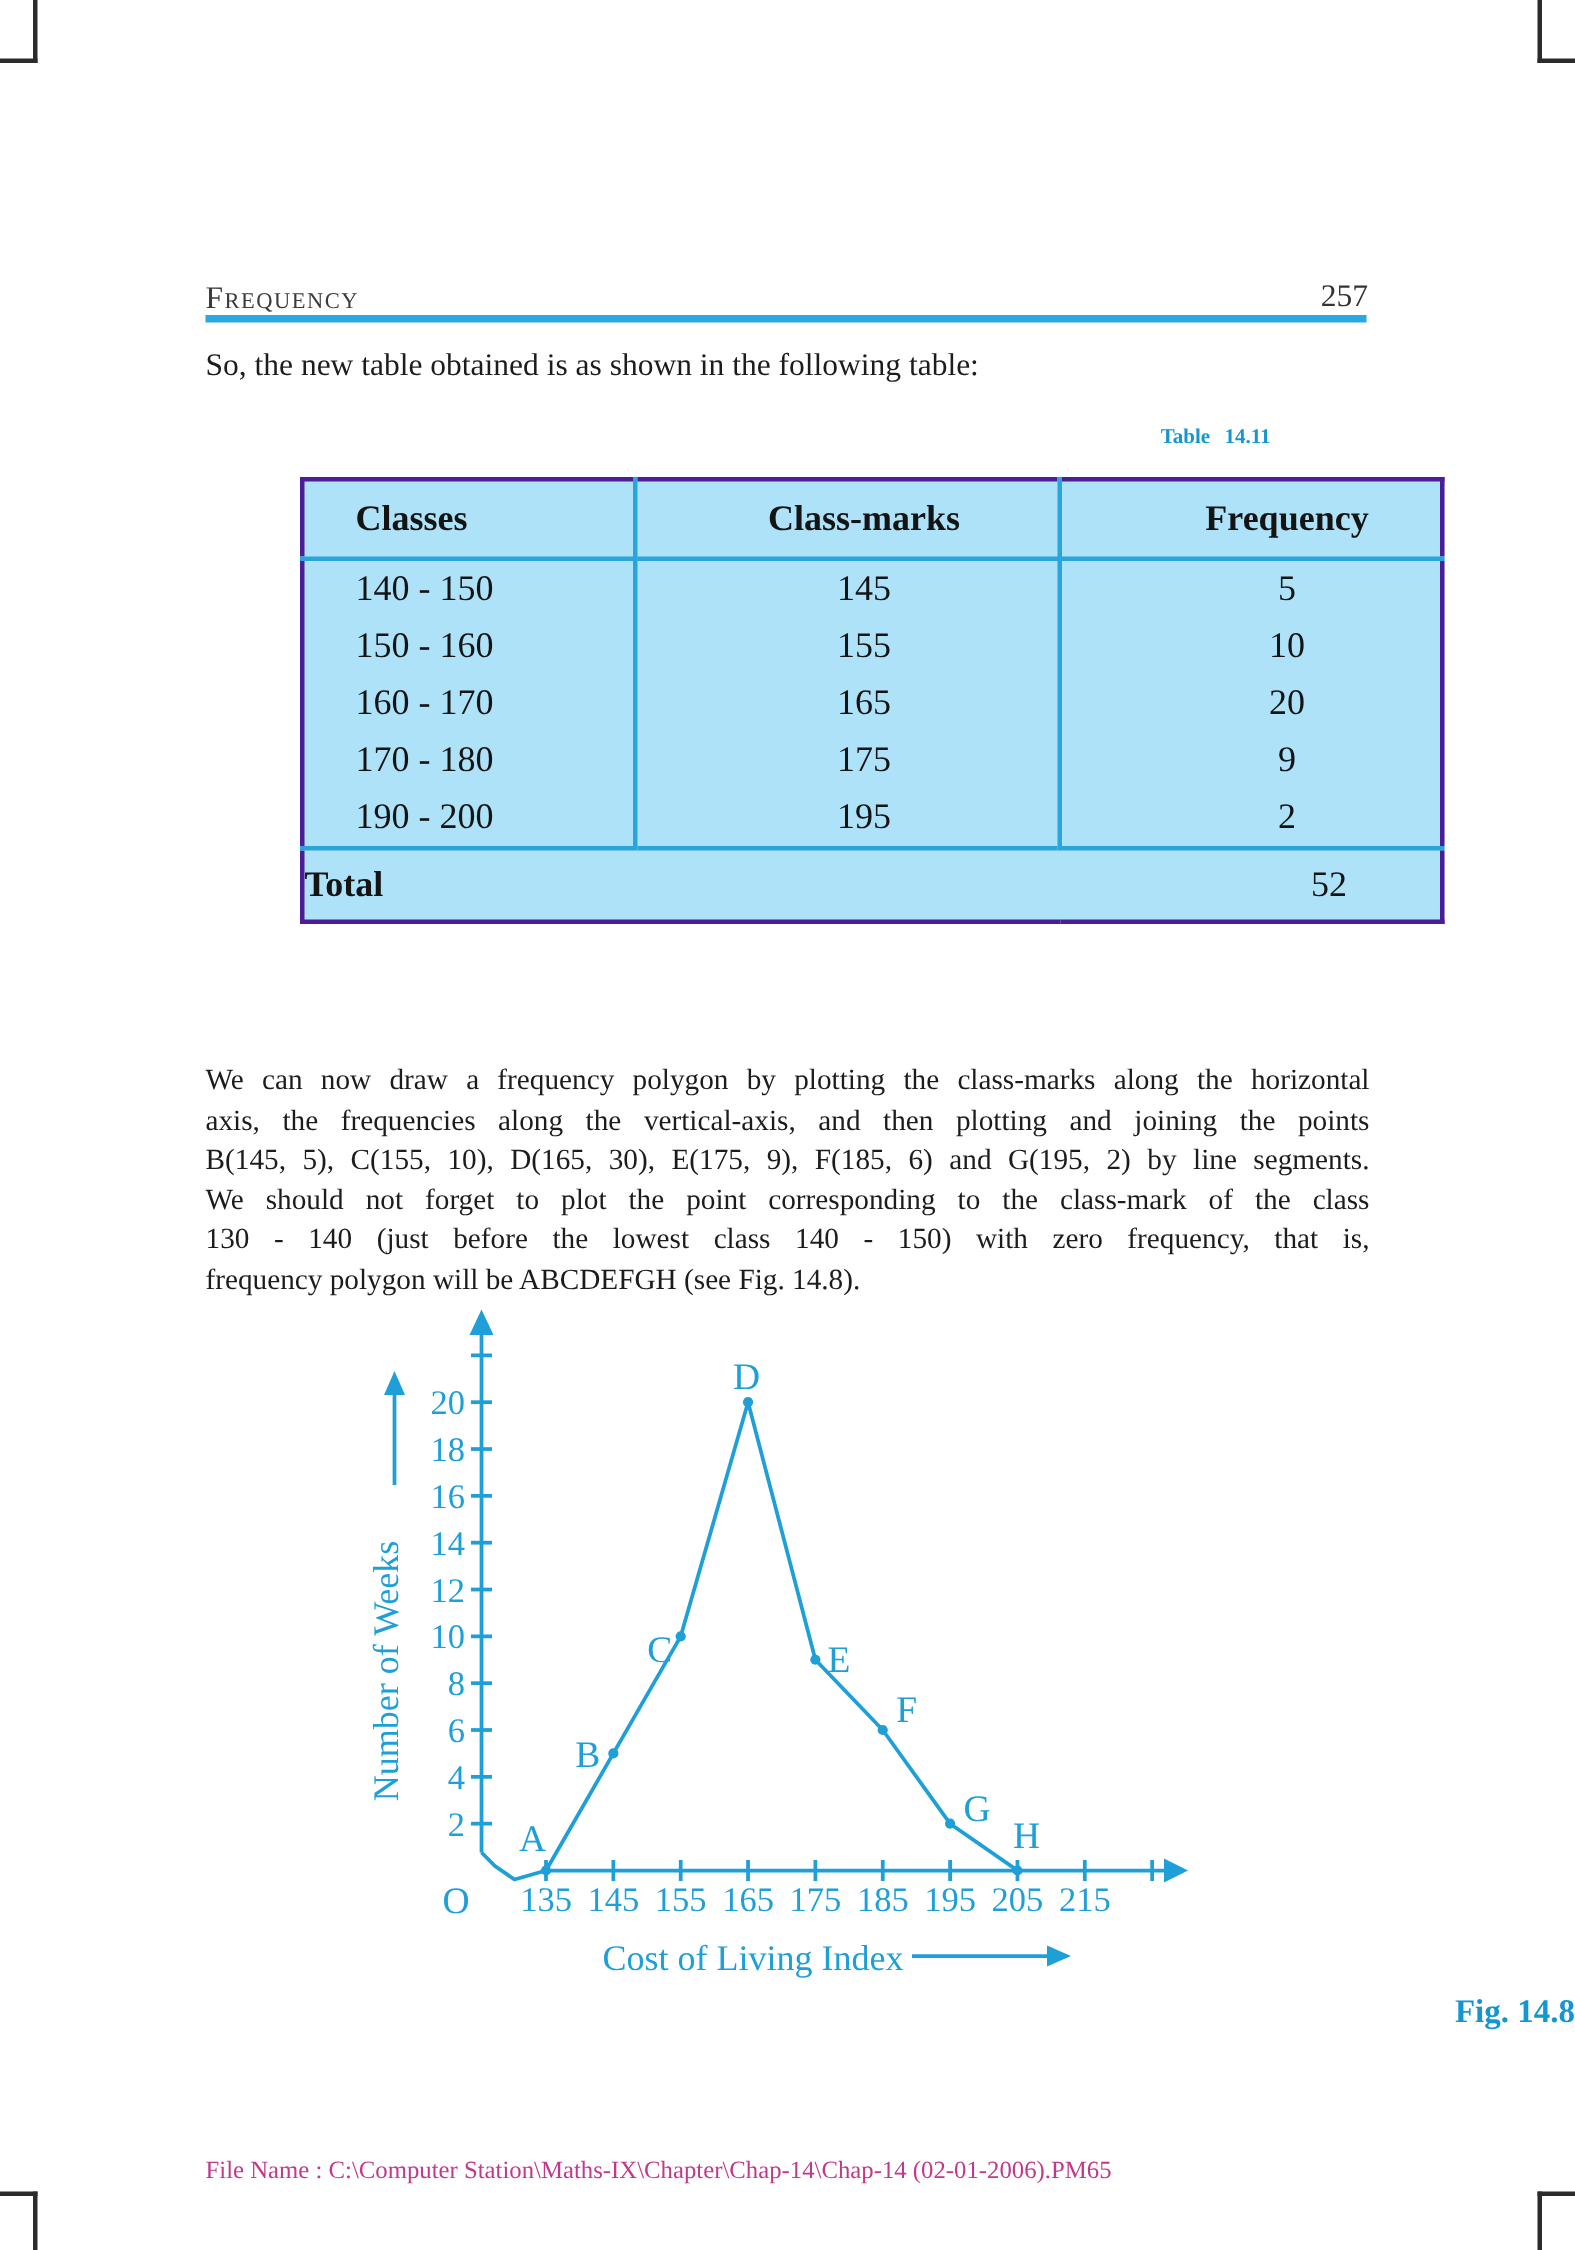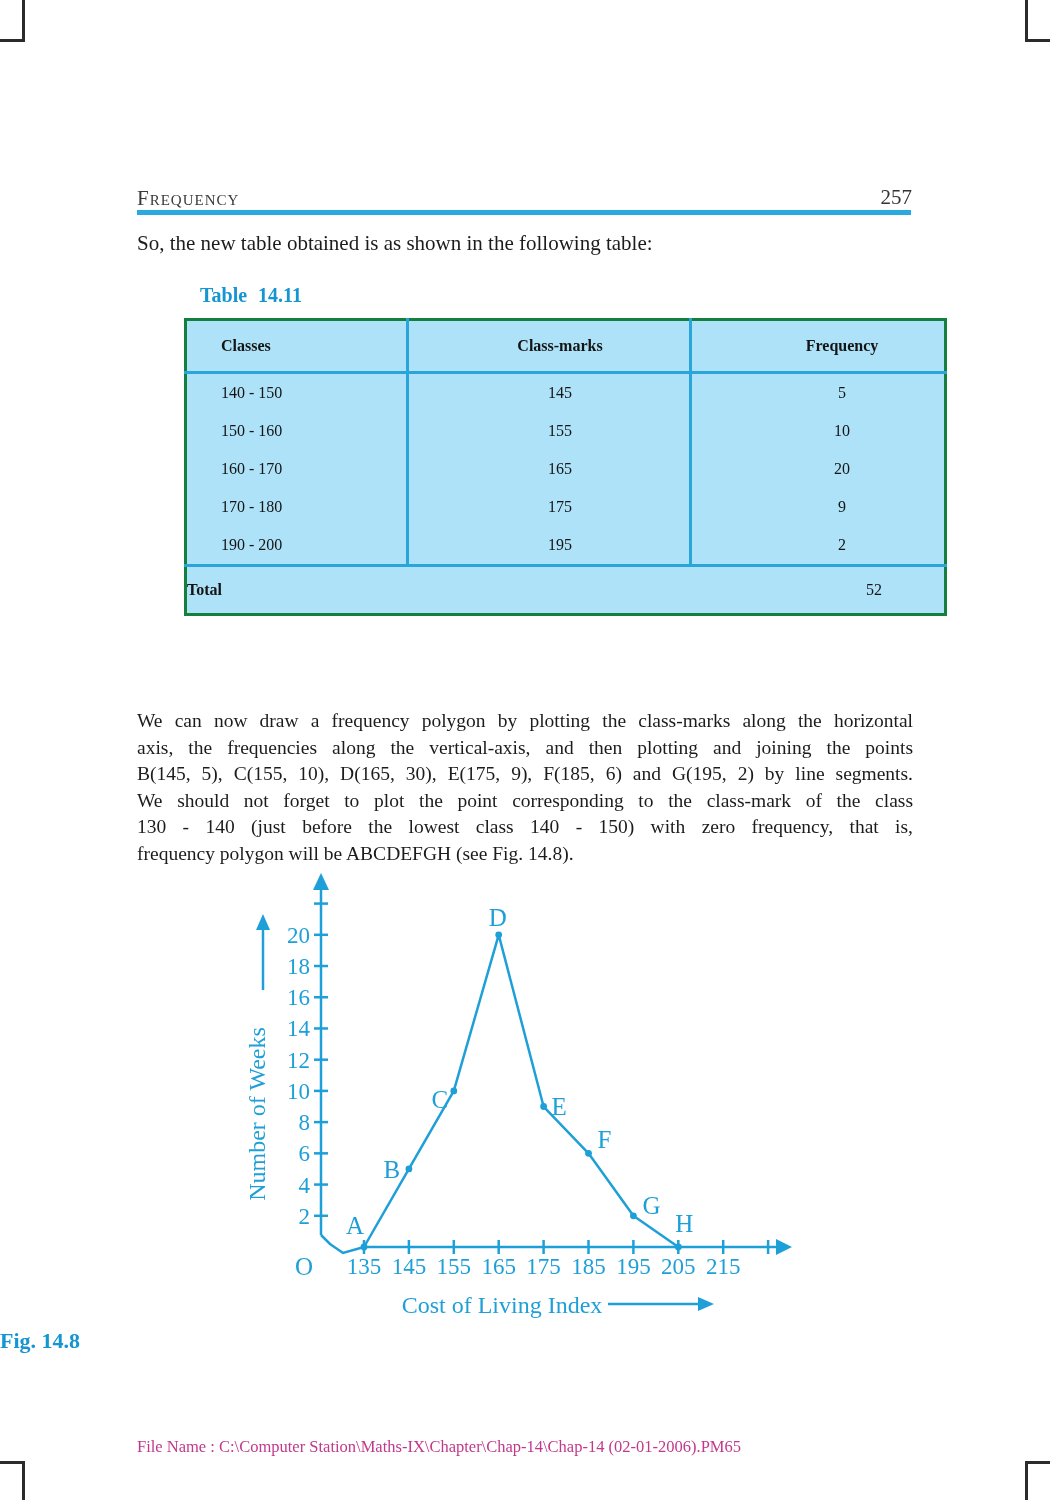--- a/index.html
+++ b/index.html
@@ -21,8 +21,8 @@
 
   .intro{position:absolute;left:137px;top:231px;width:780px;font-size:21px;}
 
-  .tbl-caption{position:absolute;left:200px;top:284px;width:647px;text-align:left;
-               font-weight:bold;font-size:20px;color:#1595d2;word-spacing:6px;}
+  .tbl-caption{position:absolute;left:200px;top:284px;width:647px;text-align:right;
+               font-weight:bold;font-size:14px;color:#1595d2;word-spacing:6px;}
 
   table.ftable{position:absolute;left:184px;top:318px;width:647px;table-layout:fixed;
                border-collapse:collapse;background:#aee2f8;font-size:16px;color:#141414;

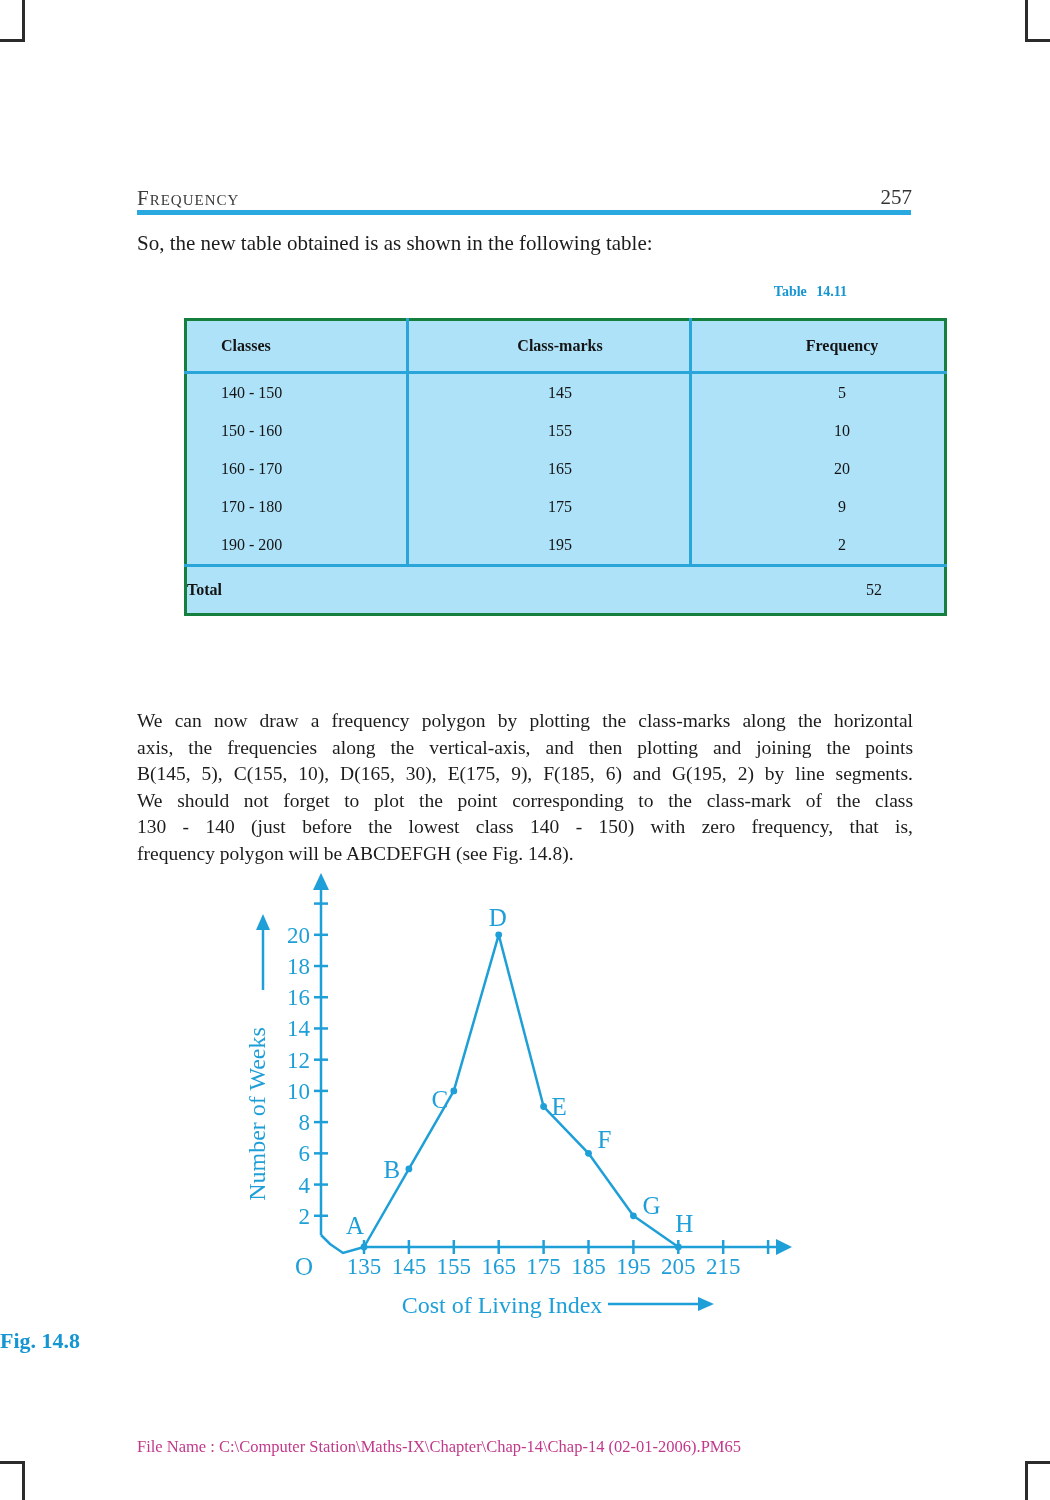--- a/index.html
+++ b/index.html
@@ -24,9 +24,9 @@
   .tbl-caption{position:absolute;left:200px;top:284px;width:647px;text-align:right;
                font-weight:bold;font-size:14px;color:#1595d2;word-spacing:6px;}
 
-  table.ftable{position:absolute;left:184px;top:318px;width:647px;table-layout:fixed;
-               border-collapse:collapse;background:#aee2f8;font-size:16px;color:#141414;
-               border:3px solid #15803d;}
+  table.ftable{position:absolute;left:200px;top:318px;width:647px;table-layout:fixed;
+               border-collapse:collapse;background:#aee2f8;font-size:24px;color:#141414;
+               border:3px solid #4c1d95;}
   table.ftable td,table.ftable th{padding:0;font-weight:normal;}
   table.ftable tr.hdr th{height:50px;font-weight:bold;border-bottom:3px solid #2aa5da;}
   table.ftable tr.body-row td{height:38px;}

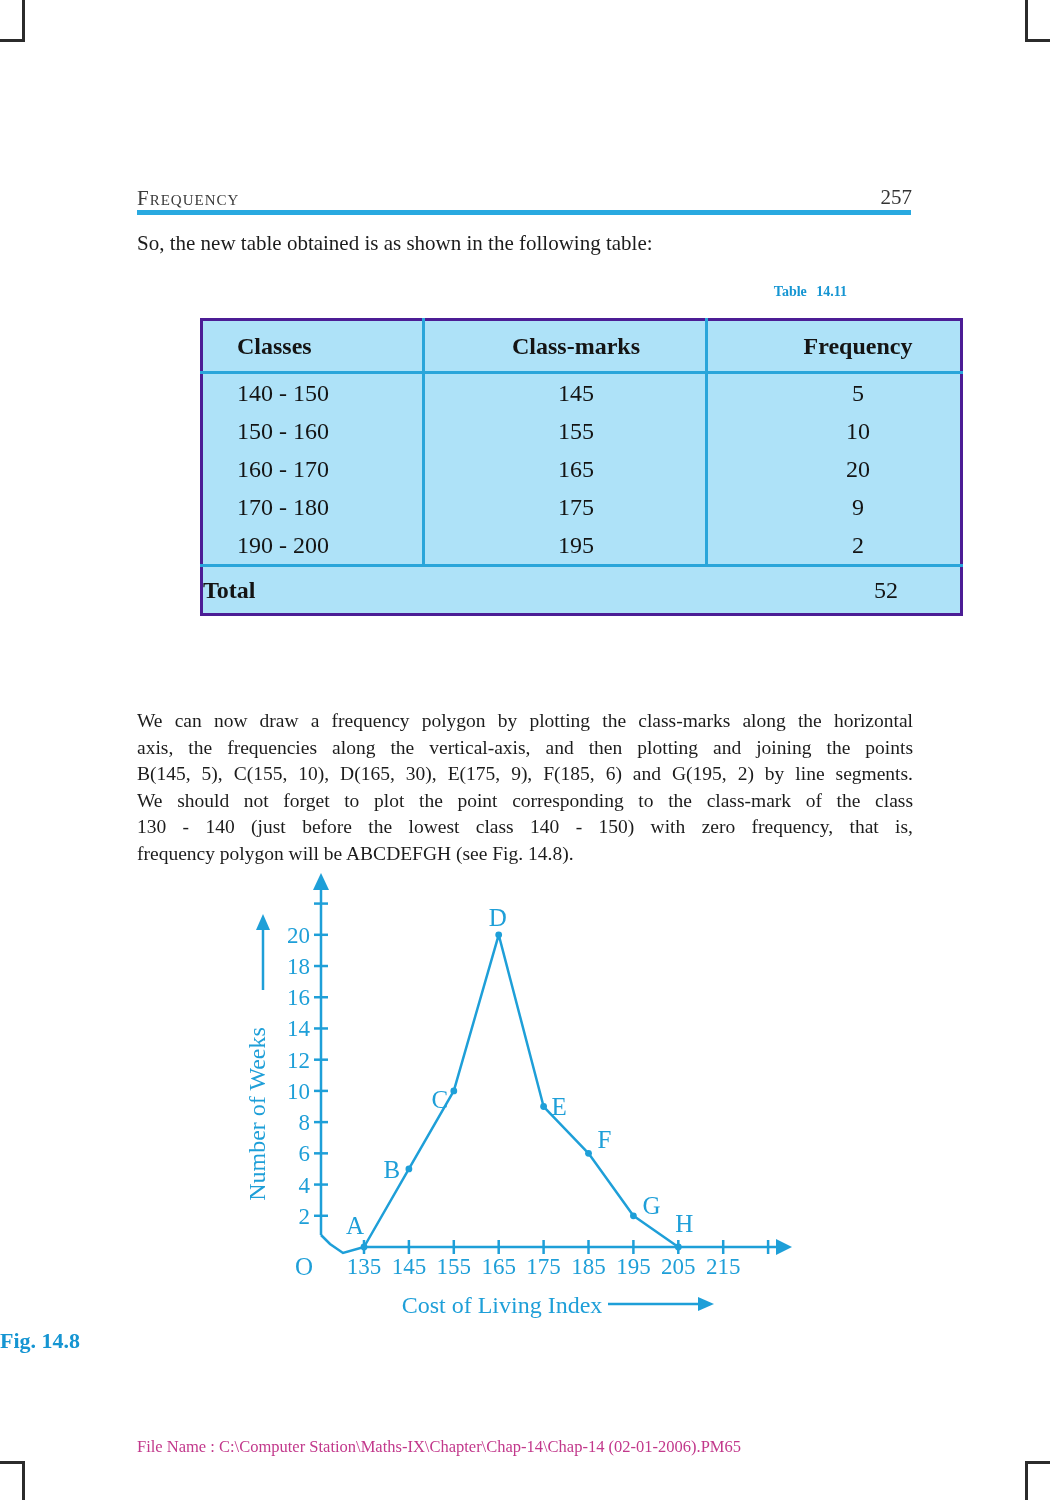--- a/index.html
+++ b/index.html
@@ -43,7 +43,7 @@
   .bodypara .jline:last-child{text-align-last:left;}
 
   .figure-wrap{position:absolute;left:240px;top:868px;width:580px;height:460px;}
-  .fig-caption{position:absolute;left:0;top:1328px;width:1050px;text-align:left;
+  .fig-caption{position:absolute;left:0;top:1328px;width:1050px;text-align:right;
                font-weight:bold;font-size:22px;color:#1595d2;}
 
   .footer{position:absolute;left:137px;top:1437px;font-size:16.5px;color:#c2388b;}

